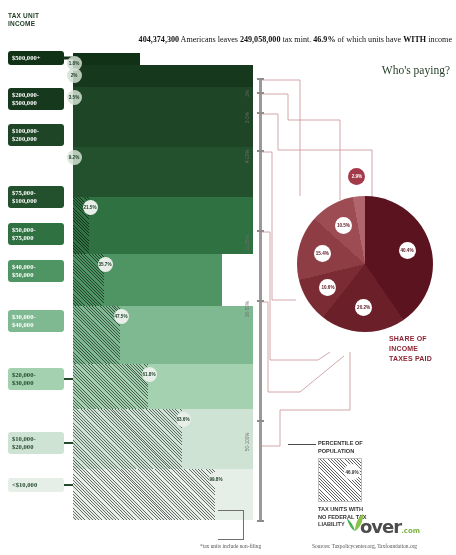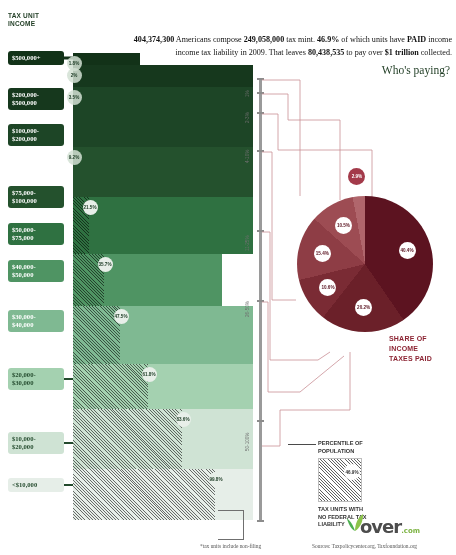--- a/index.html
+++ b/index.html
@@ -183,7 +183,7 @@
 
   <div class="deck">
     <span class="line">
-      <b>404,374,300</b><span> Americans compose </span><b>249,058,000</b><span> tax mint. </span><b>46.9%</b><span> of which units have </span><b>PAID</b><span> income</span>
+      <b>404,374,300</b><span> Americans leaves </span><b>249,058,000</b><span> tax mint. </span><b>46.9%</b><span> of which units have </span><b>PAID</b><span> income</span>
     </span>
     <span class="line">
       <span>income tax liability in 2009. That leaves </span><b>80,438,535</b><span> to pay over </span><b>$1 trillion</b><span> collected.</span>

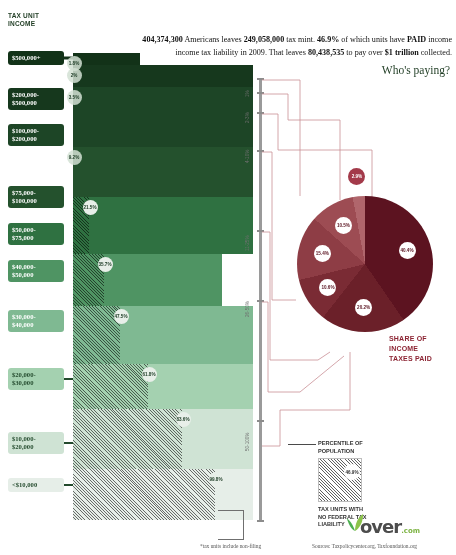--- a/index.html
+++ b/index.html
@@ -183,7 +183,7 @@
 
   <div class="deck">
     <span class="line">
-      <b>404,374,300</b><span> Americans leaves </span><b>249,058,000</b><span> tax mint. </span><b>46.9%</b><span> of which units have </span><b>PAID</b><span> income</span>
+      <b>404,374,300</b><span> Americans leaves </span><b>249,058,000</b><span> tax mint. </span><b>46.9%</b><span> of which units have </span><b>WITH</b><span> income</span>
     </span>
     <span class="line">
       <span>income tax liability in 2009. That leaves </span><b>80,438,535</b><span> to pay over </span><b>$1 trillion</b><span> collected.</span>

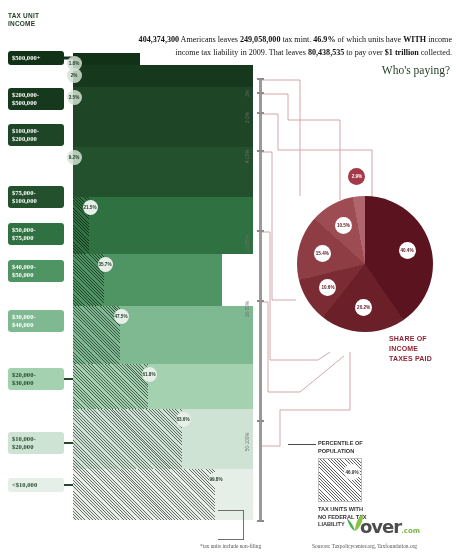--- a/index.html
+++ b/index.html
@@ -184,9 +184,6 @@
   <div class="deck">
     <span class="line">
       <b>404,374,300</b><span> Americans leaves </span><b>249,058,000</b><span> tax mint. </span><b>46.9%</b><span> of which units have </span><b>WITH</b><span> income</span>
-    </span>
-    <span class="line">
-      <span>income tax liability in 2009. That leaves </span><b>80,438,535</b><span> to pay over </span><b>$1 trillion</b><span> collected.</span>
     </span>
   </div>
   <div class="whos">Who's paying?</div>

